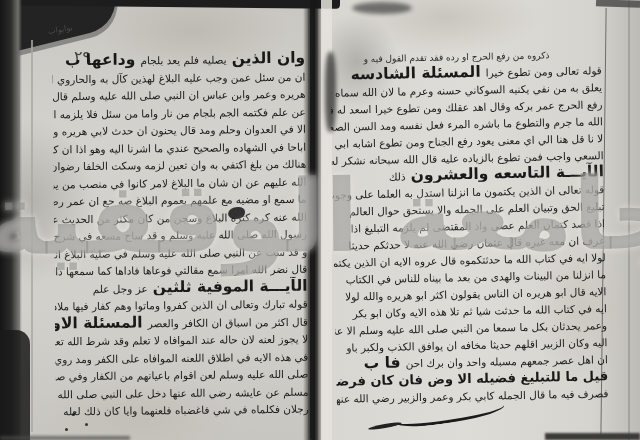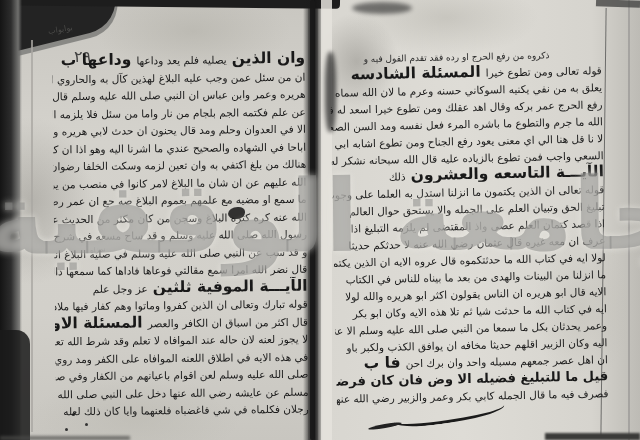--- a/index.html
+++ b/index.html
@@ -120,7 +120,7 @@
   <div class="margin-note-small">نمزاه</div>
 
   <div class="page-text pt-left" id="leftLines">
-      <div class="ln"><span class="seg-b">وان الذين</span> <span class="seg-n">يصليه فلم يعد وداعها</span> <span class="seg-b">وداعها ب</span></div>
+      <div class="ln"><span class="seg-b">وان الذين</span> <span class="seg-n">يصليه فلم يعد بلجام</span> <span class="seg-b">وداعها ب</span></div>
       <div class="ln"><span class="seg-n">ان من سئل عمن وجب عليه البلاغ لهذين كآل به والحاروي ابو</span></div>
       <div class="ln"><span class="seg-n">هريره وعمر وابن عباس ان النبي صلى الله عليه وسلم قال من سئل</span></div>
       <div class="ln"><span class="seg-n">عن علم فكتمه الجم بلجام من نار واما من سئل فلا يلزمه البلاغ</span></div>

